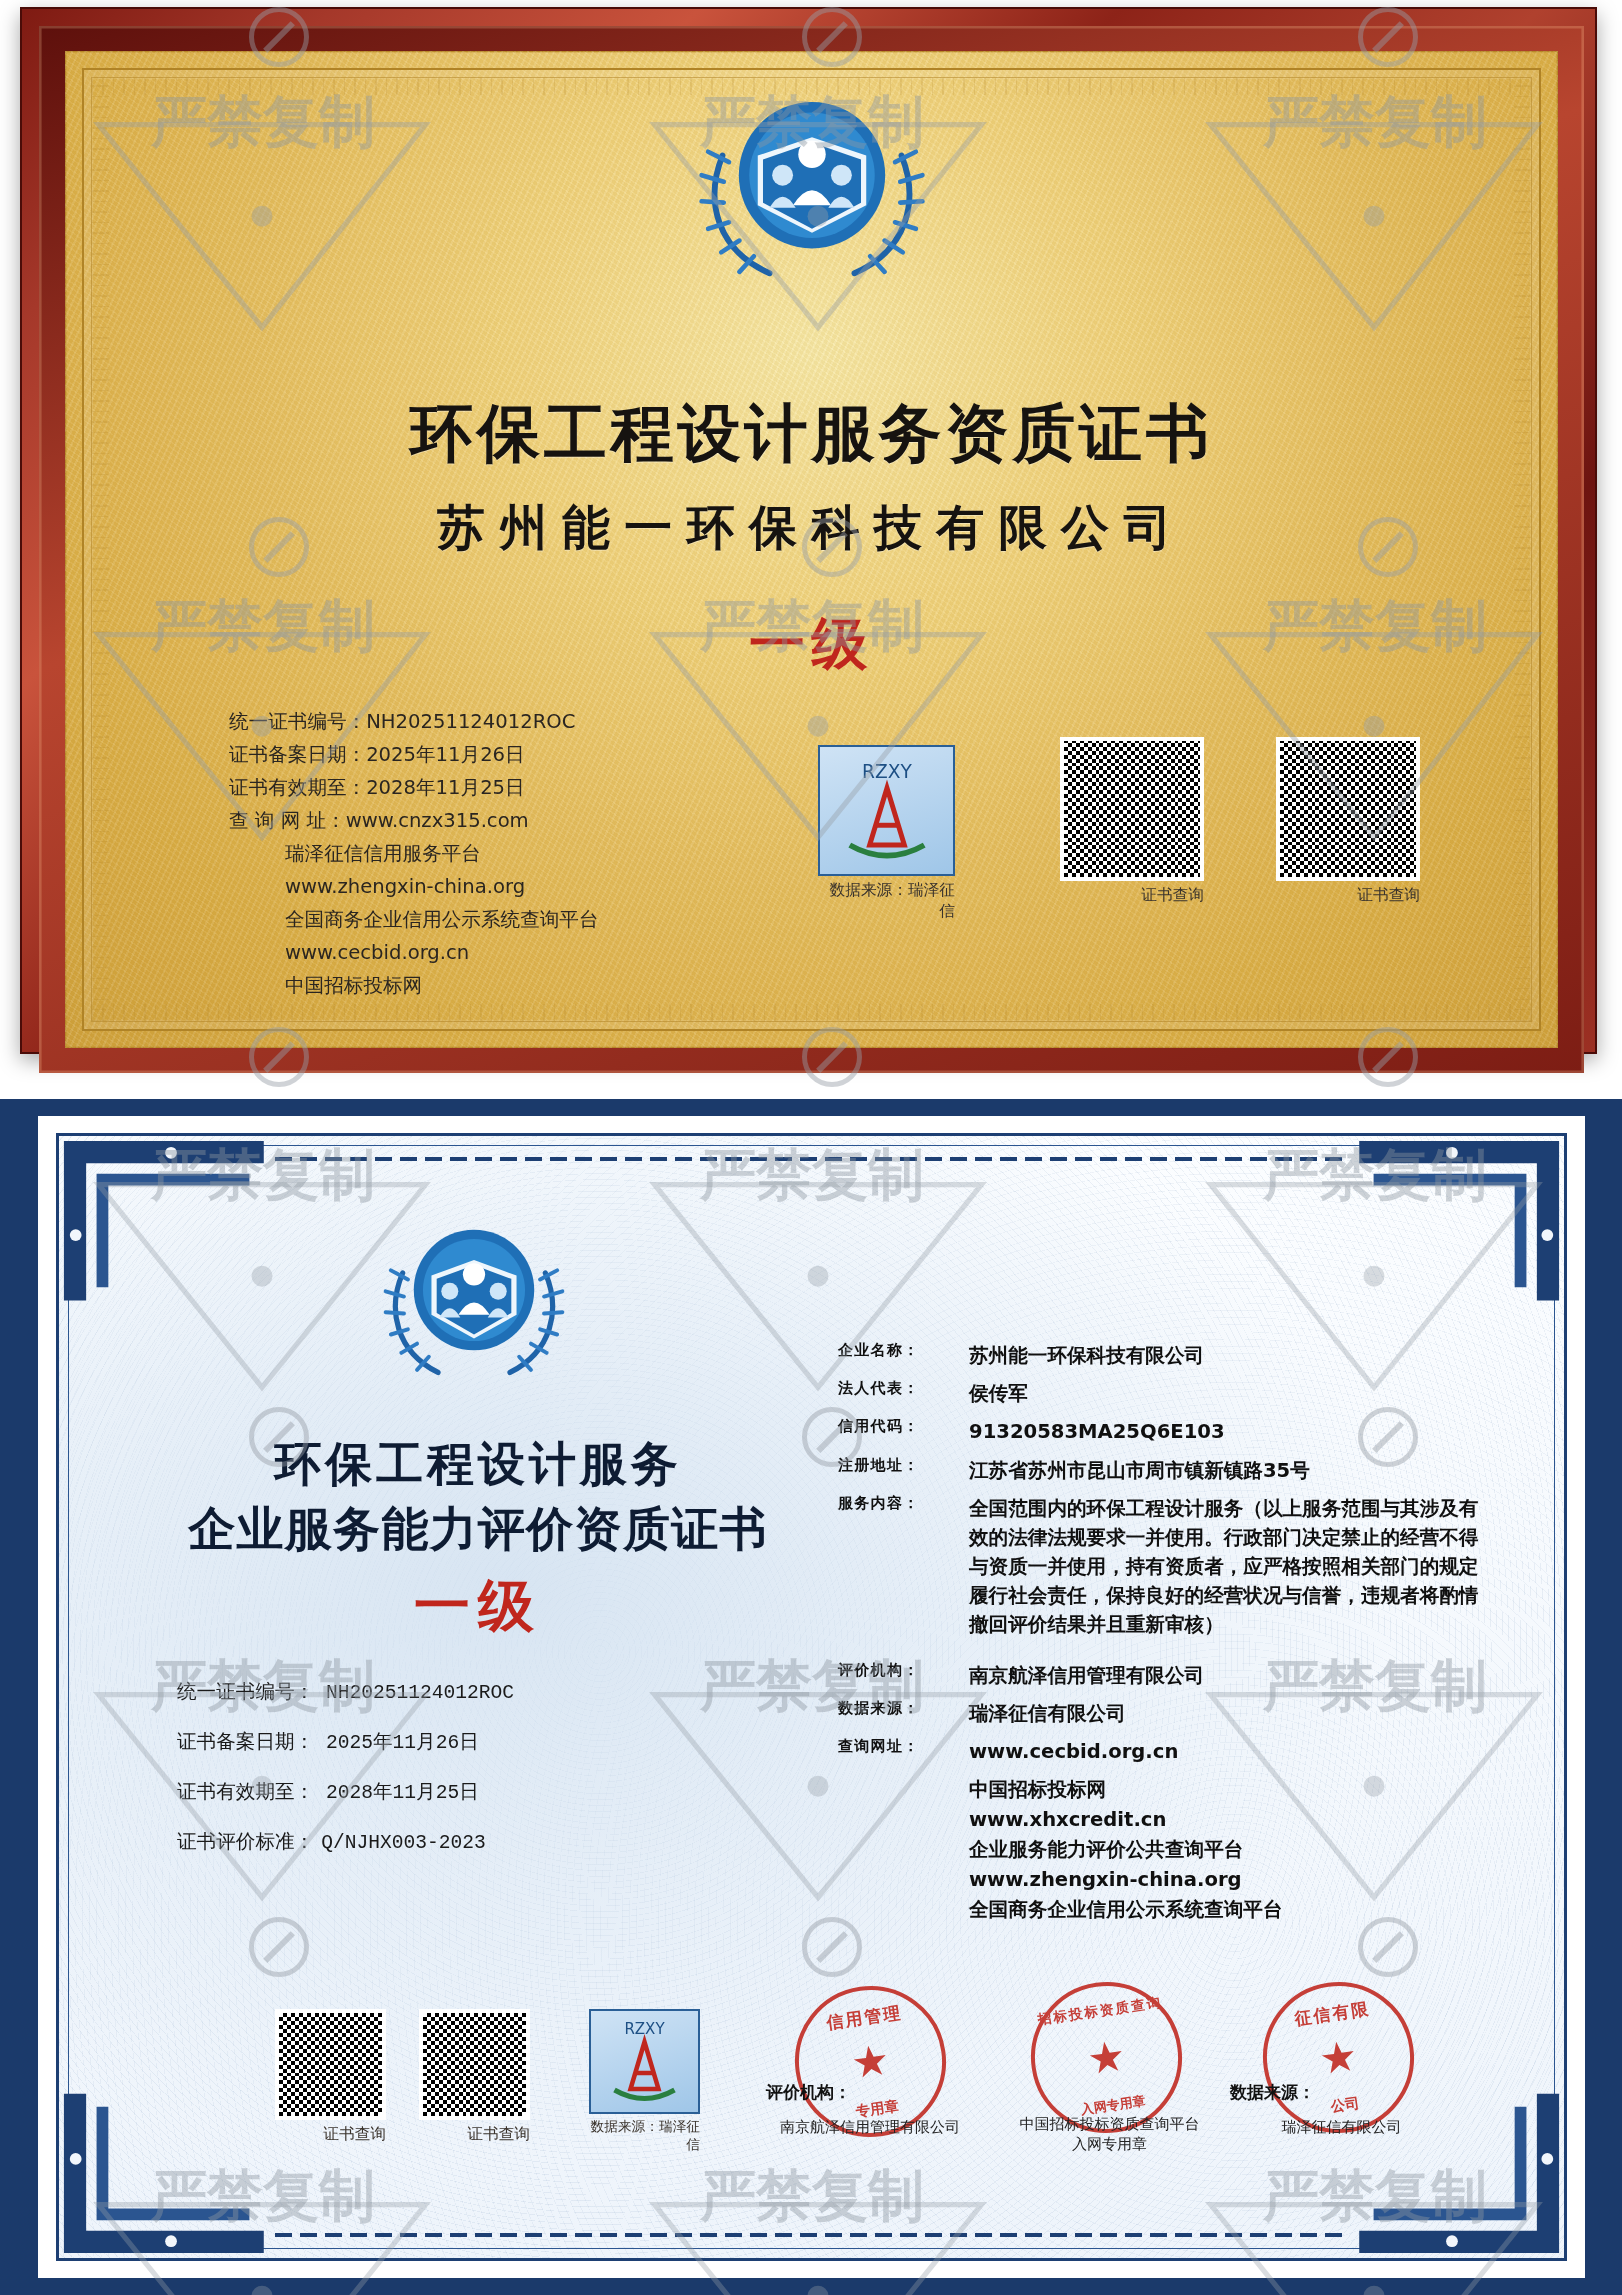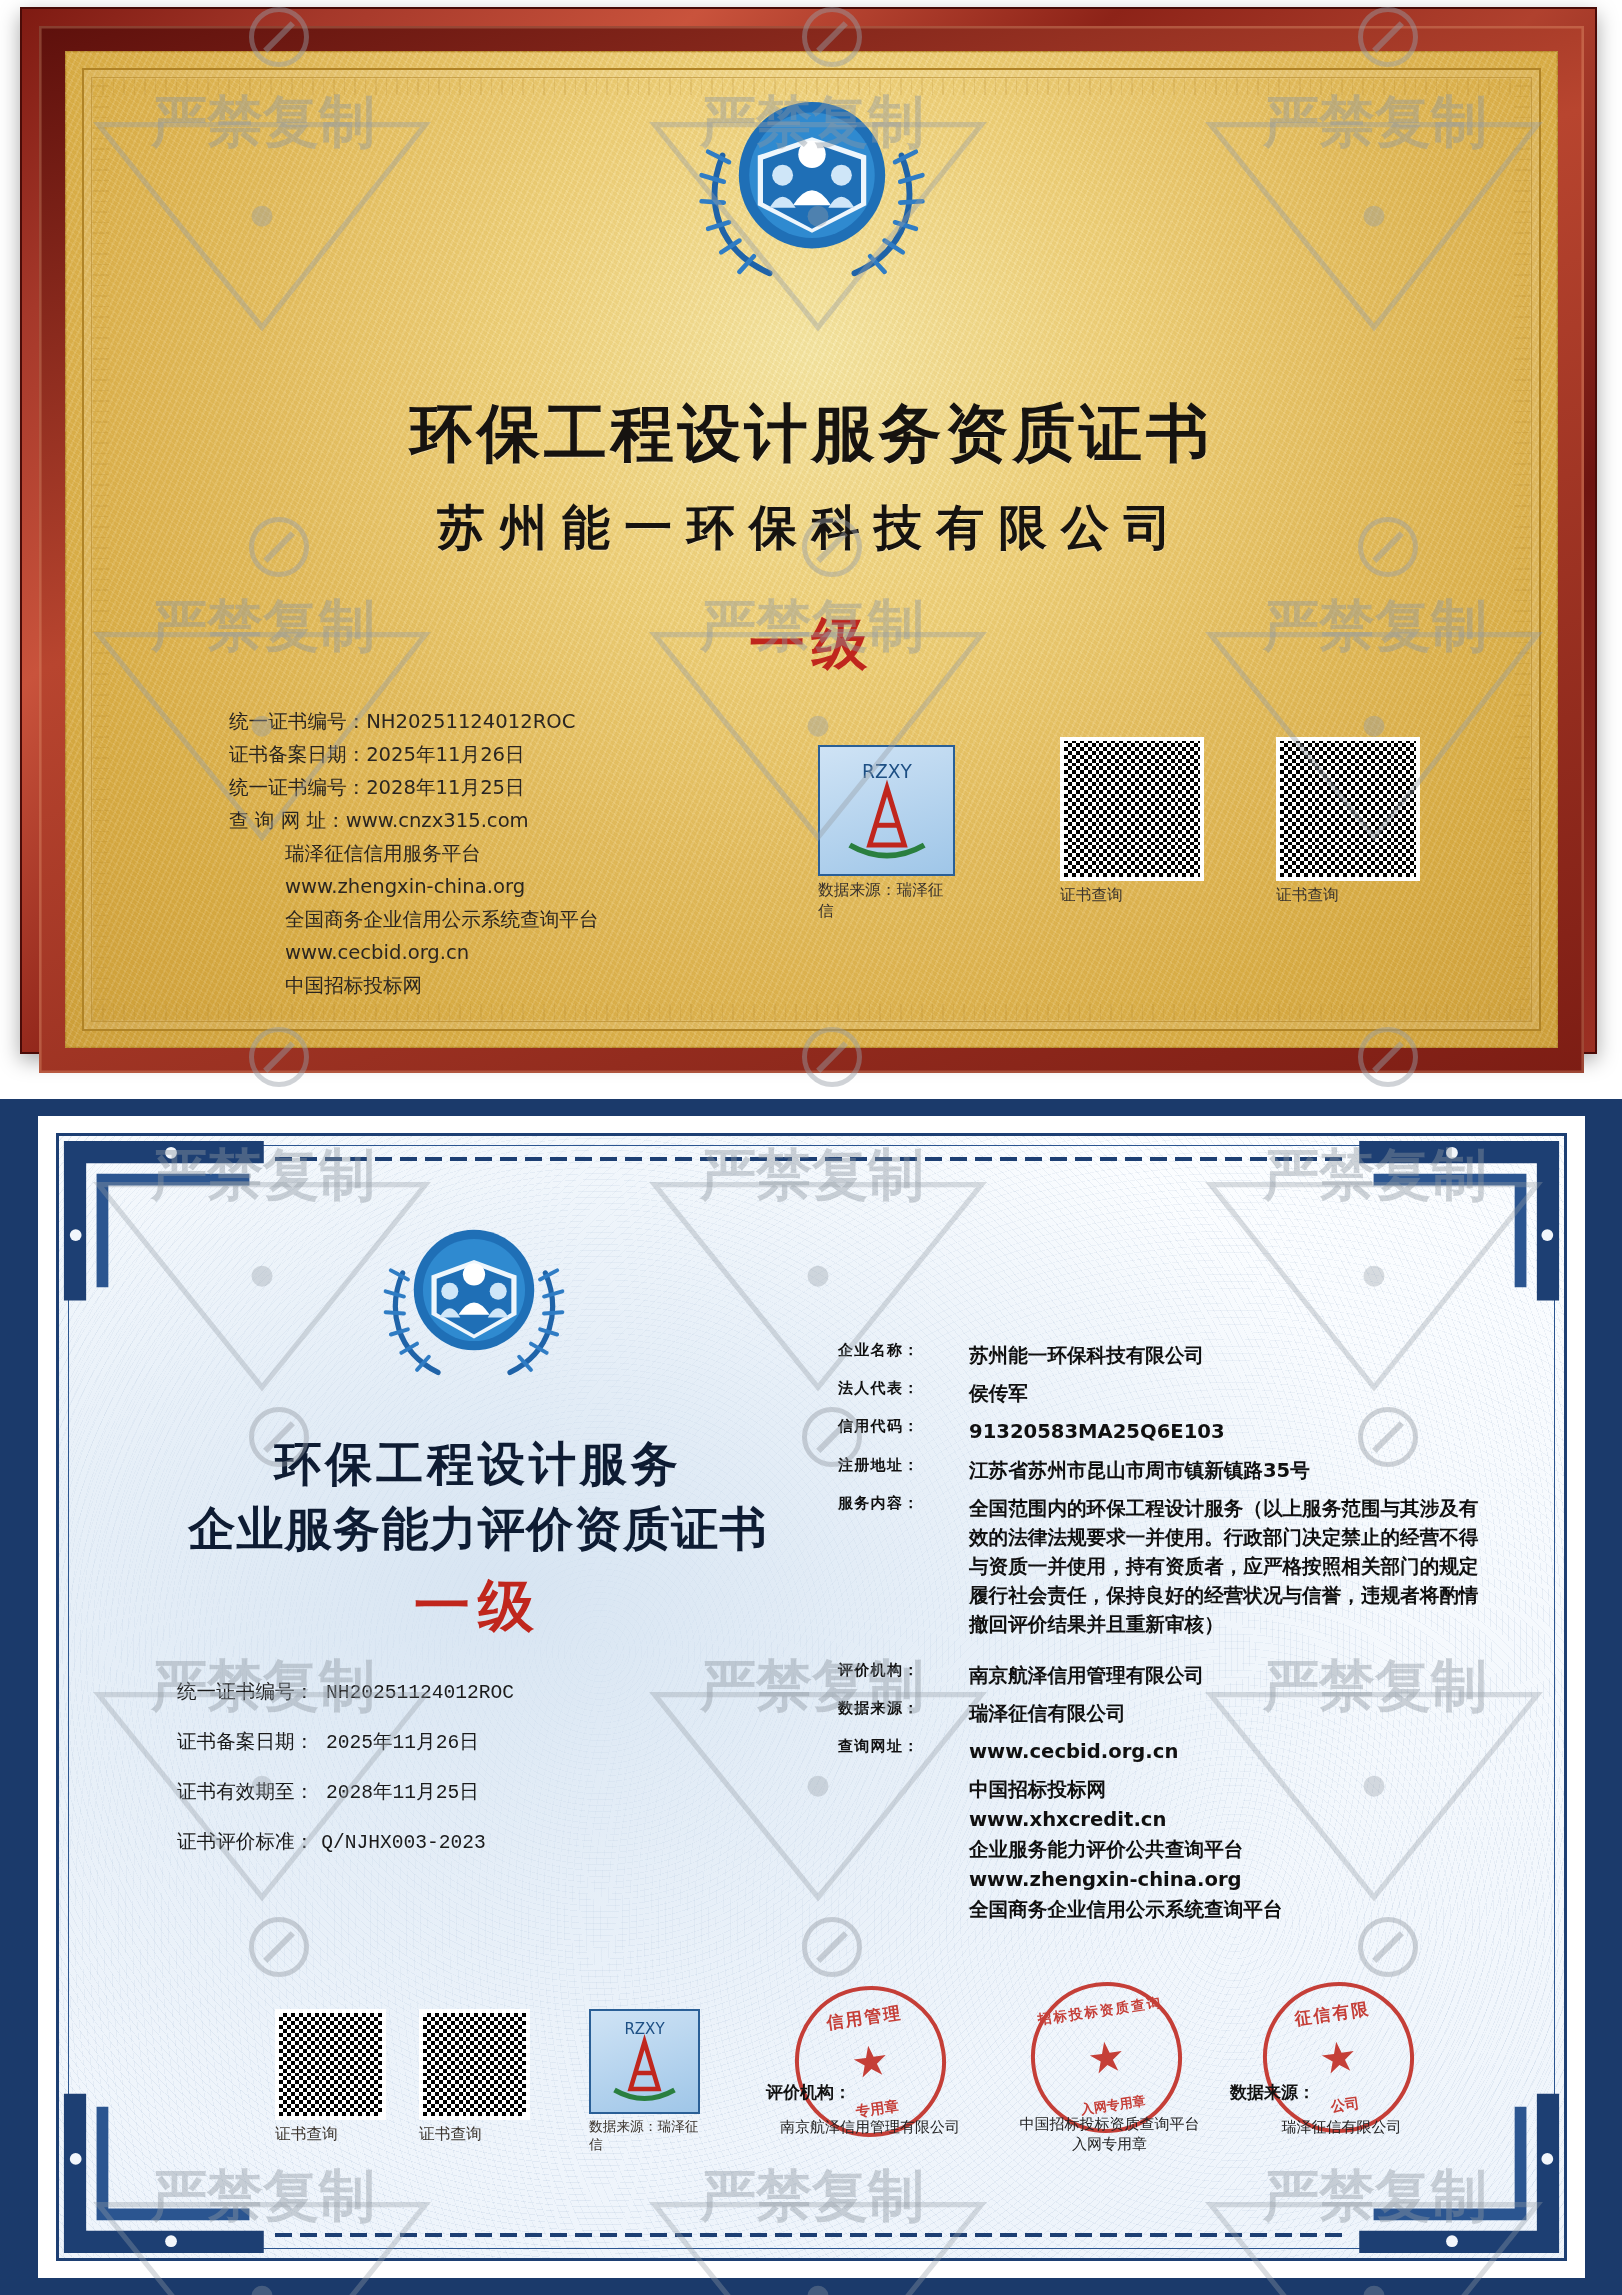--- a/index.html
+++ b/index.html
@@ -142,7 +142,7 @@
     <div class="p-info">
       <div>统一证书编号：NH20251124012ROC</div>
       <div>证书备案日期：2025年11月26日</div>
-      <div>统一证书编号：2028年11月25日</div>
+      <div>证书有效期至：2028年11月25日</div>
       <div>查 询 网 址：www.cnzx315.com</div>
       <div style="padding-left:56px">瑞泽征信信用服务平台</div>
       <div style="padding-left:56px">www.zhengxin-china.org</div>

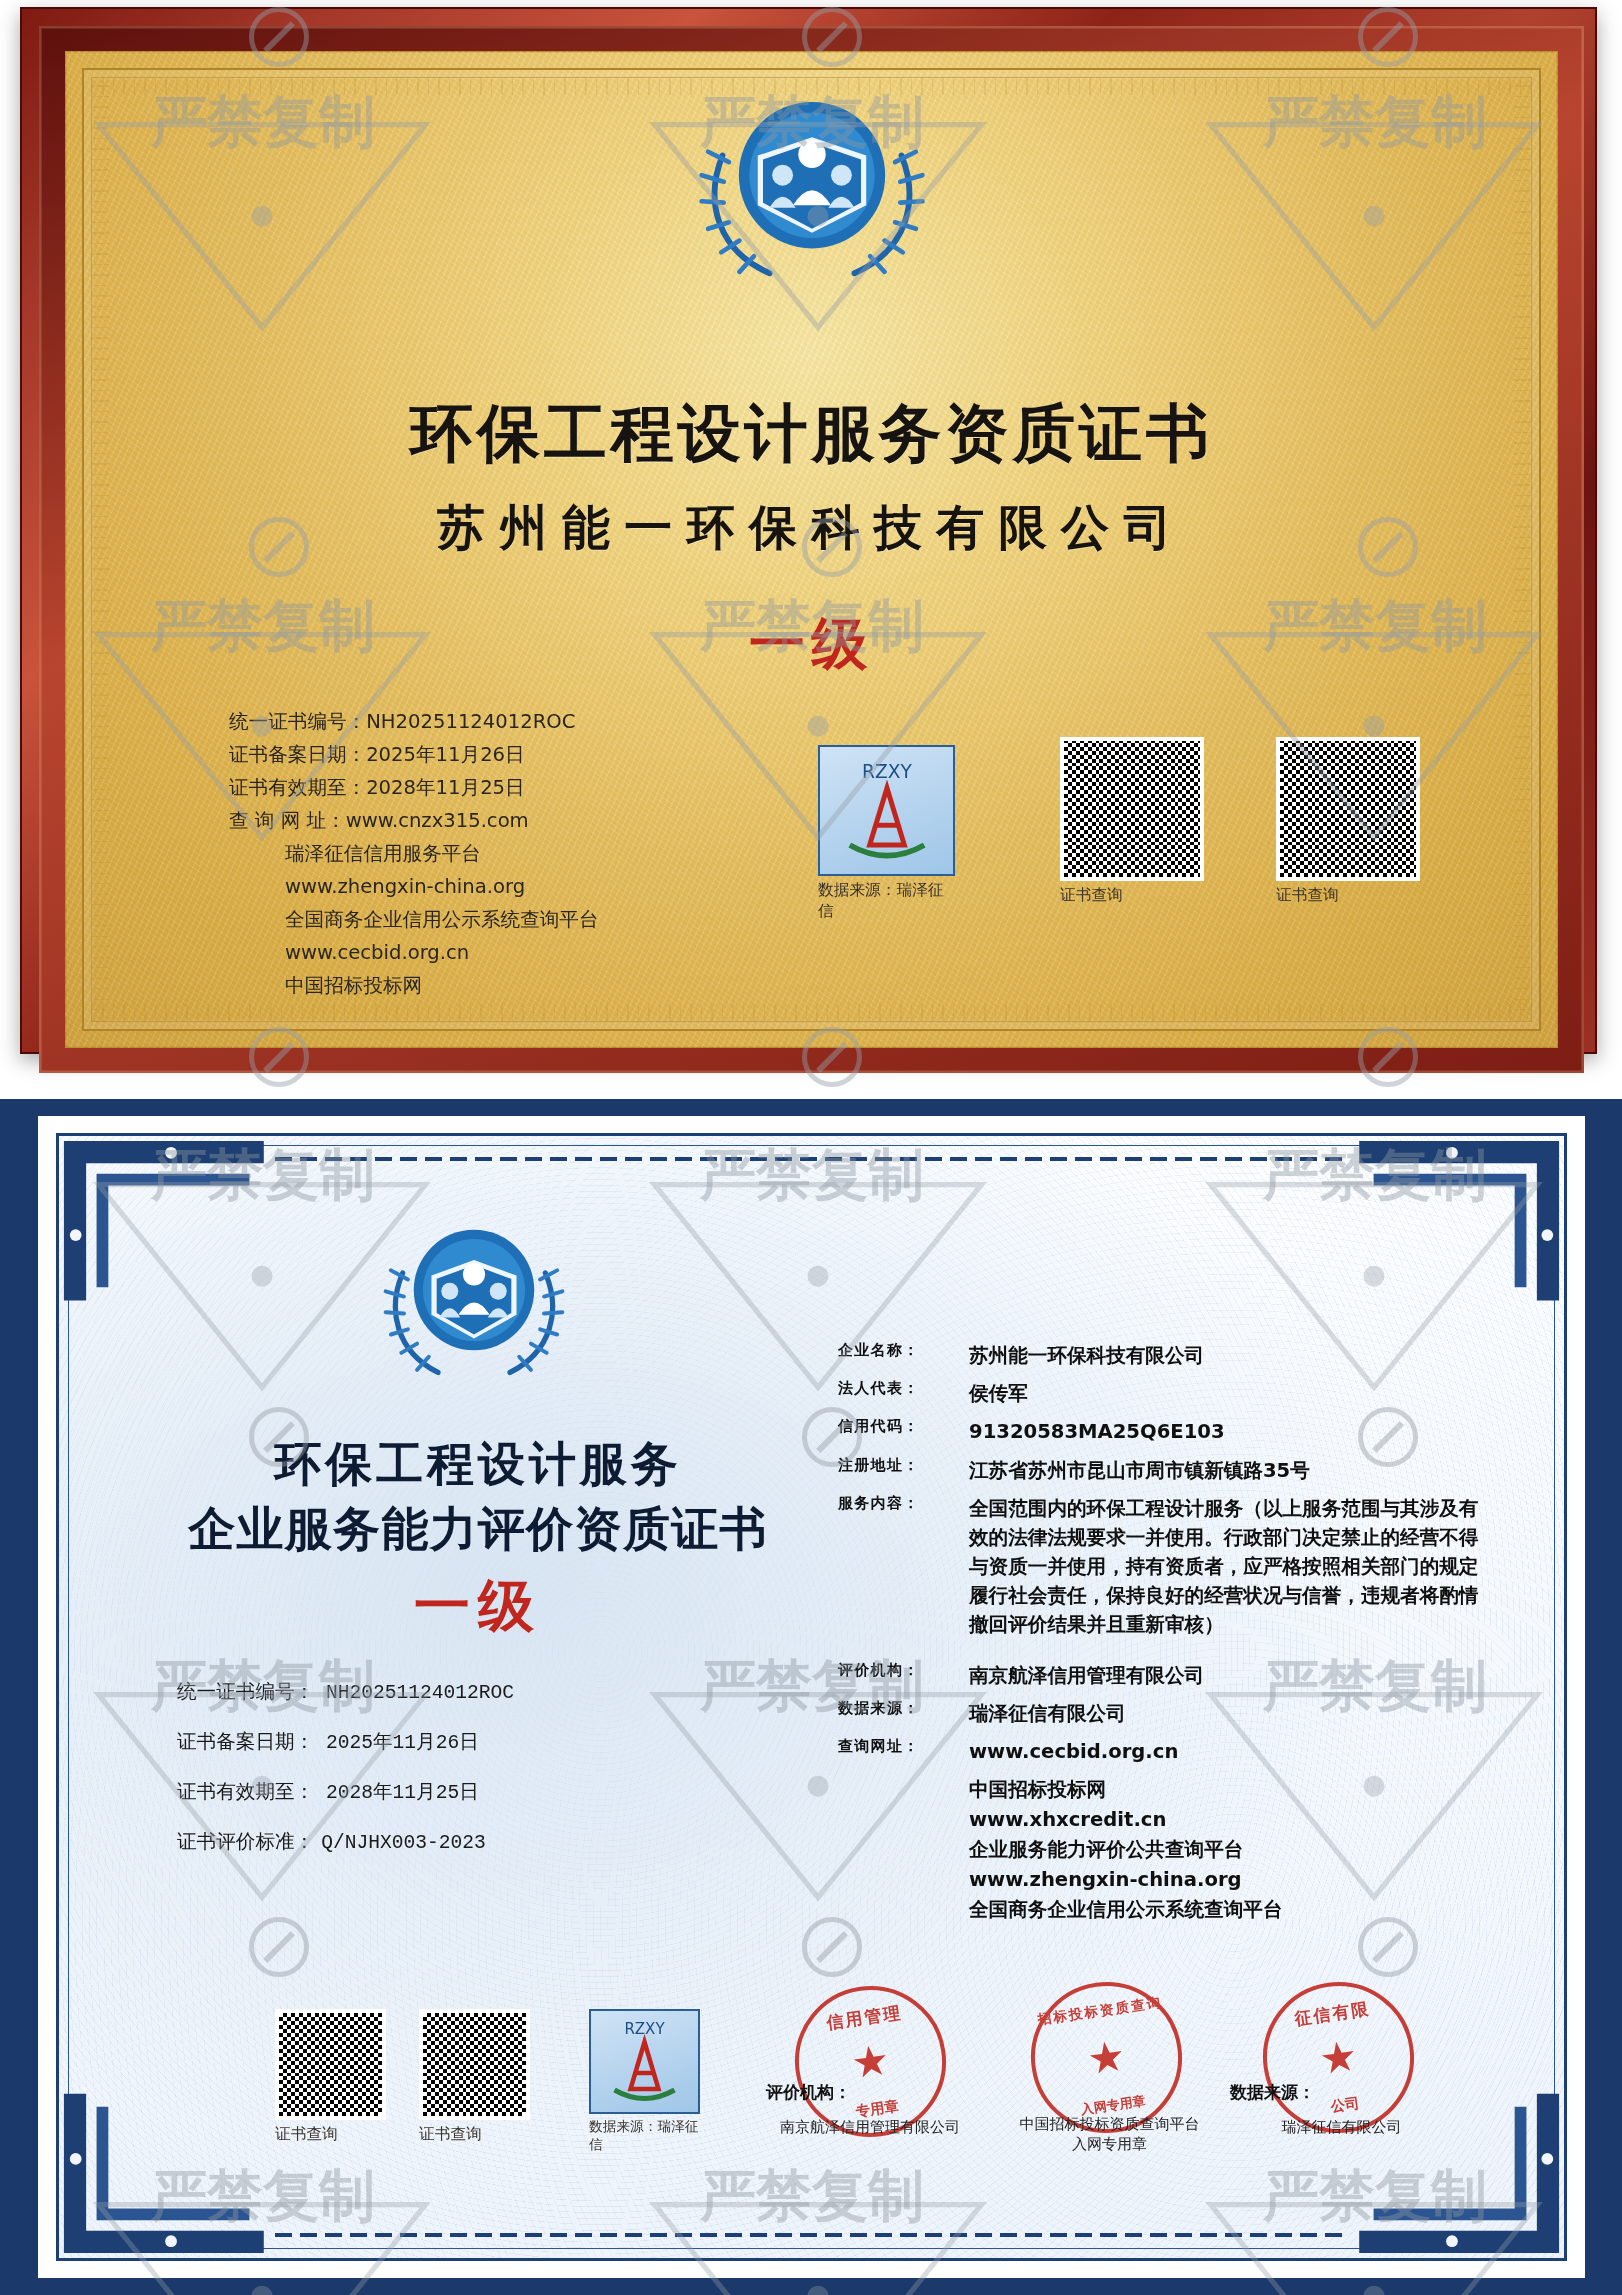--- a/index.html
+++ b/index.html
@@ -55,7 +55,7 @@
        repeating-linear-gradient(90deg,#000 0 3.9px,#fff 3.9px 7.9px),
        repeating-linear-gradient(0deg,#000 0 3.9px,#fff 3.9px 7.9px);
      background-blend-mode:difference;}
-  .qr-cap{text-align:left;font-size:15.7px;color:#3a332c;margin-top:3.9px;font-family:Liberation Serif, serif;}
+  .qr-cap{text-align:right;font-size:15.7px;color:#3a332c;margin-top:3.9px;font-family:Liberation Serif, serif;}
 
   .badge-sq{background:linear-gradient(160deg,#cfe3f5,#9fc6e8);border:2.6px solid #2a5f96;box-sizing:border-box;
      display:flex;align-items:center;justify-content:center;}

